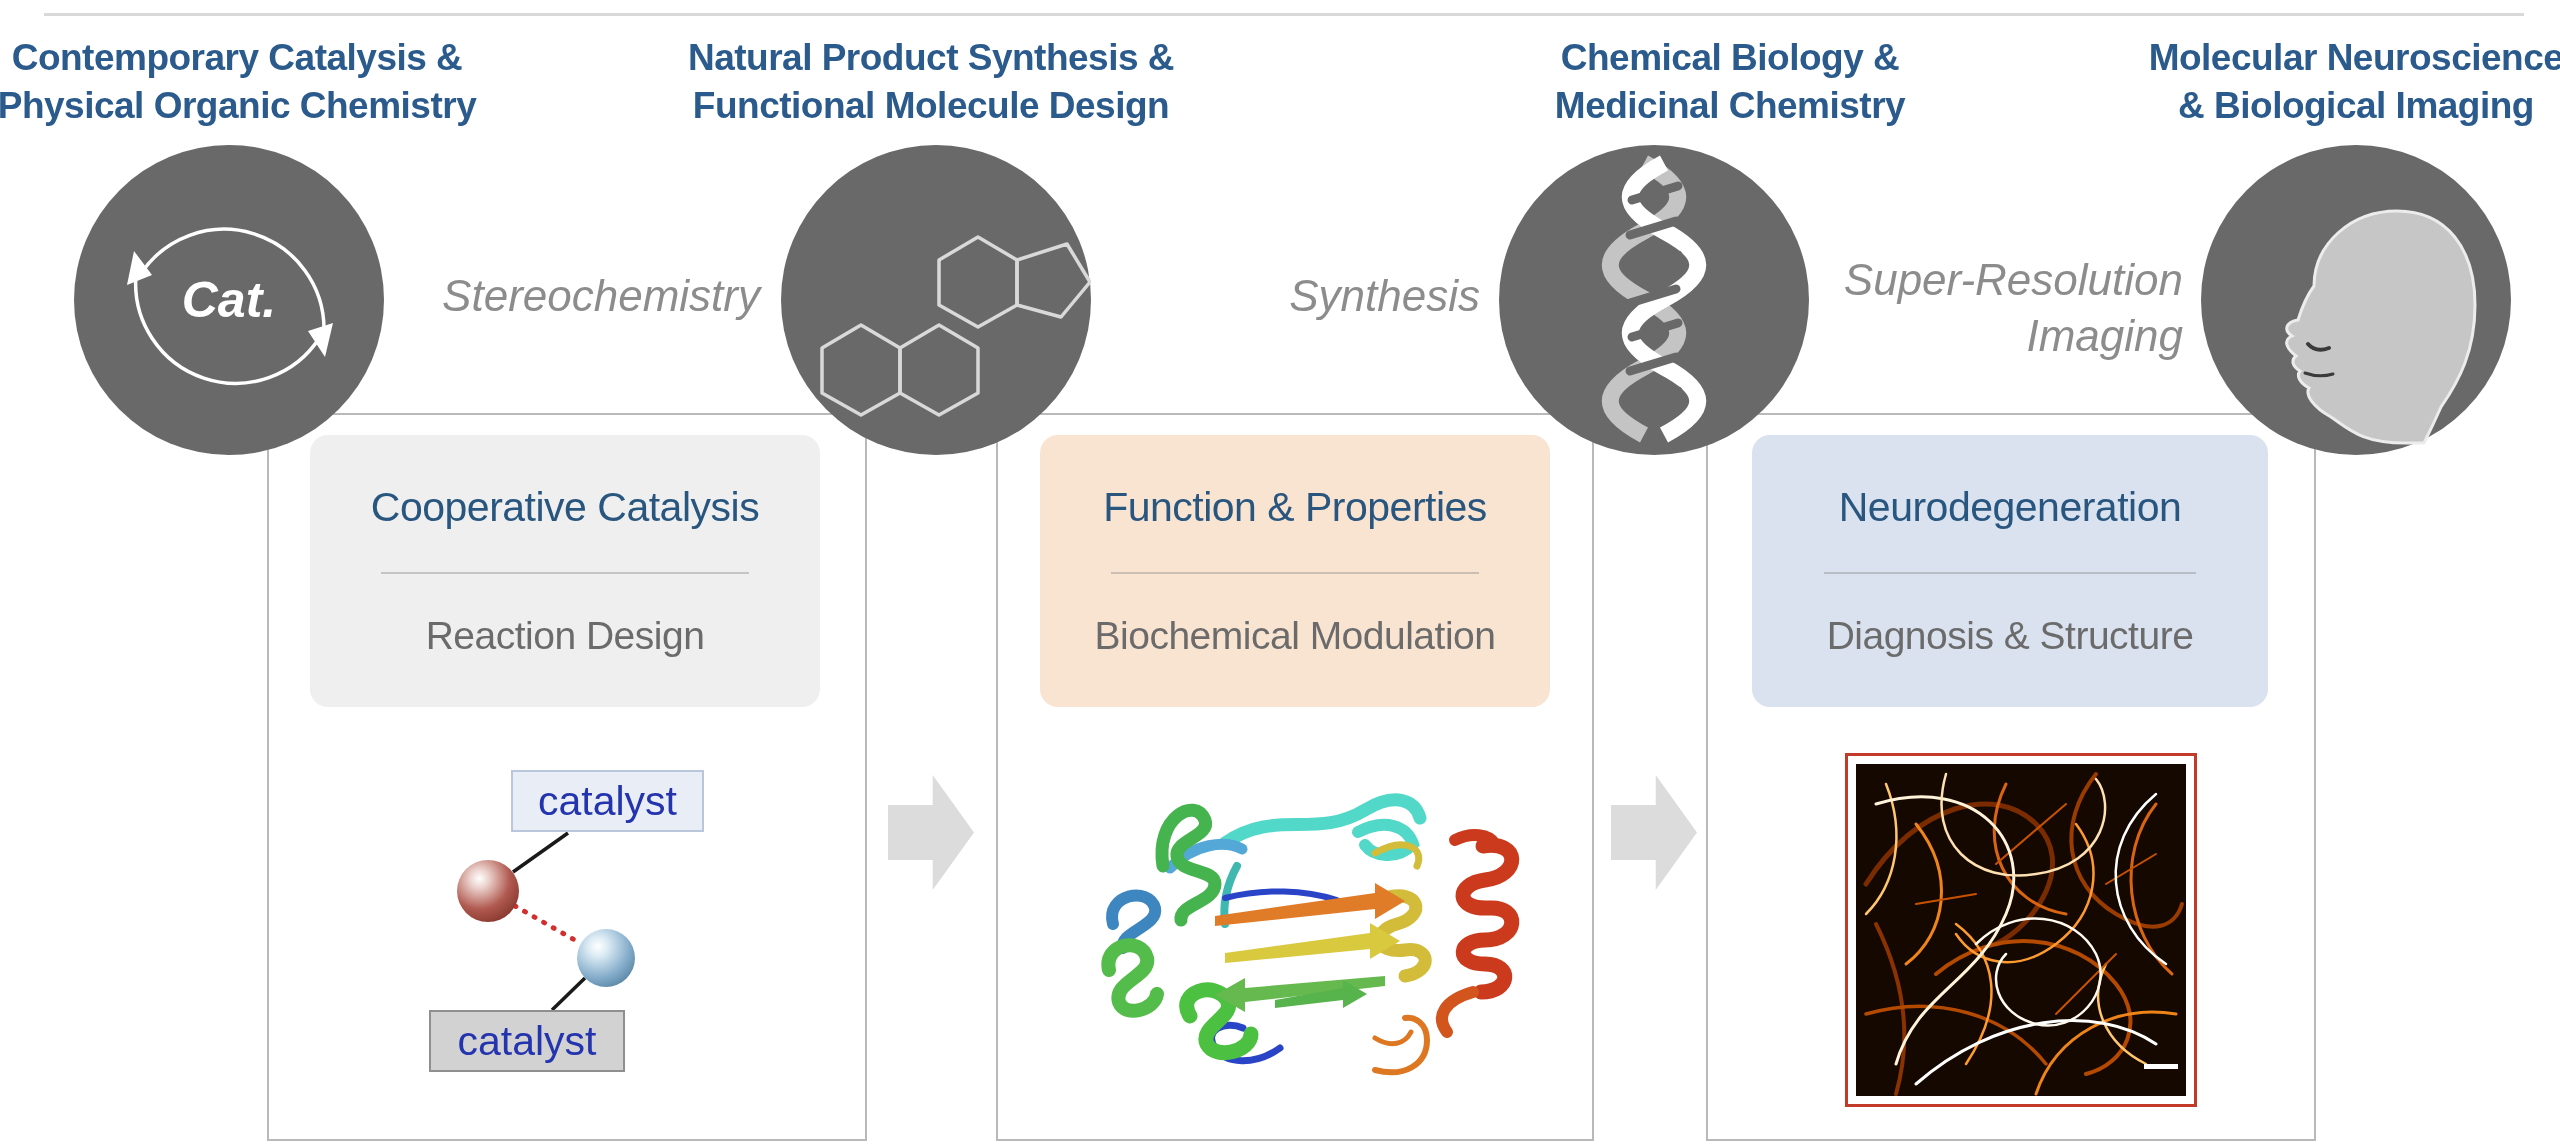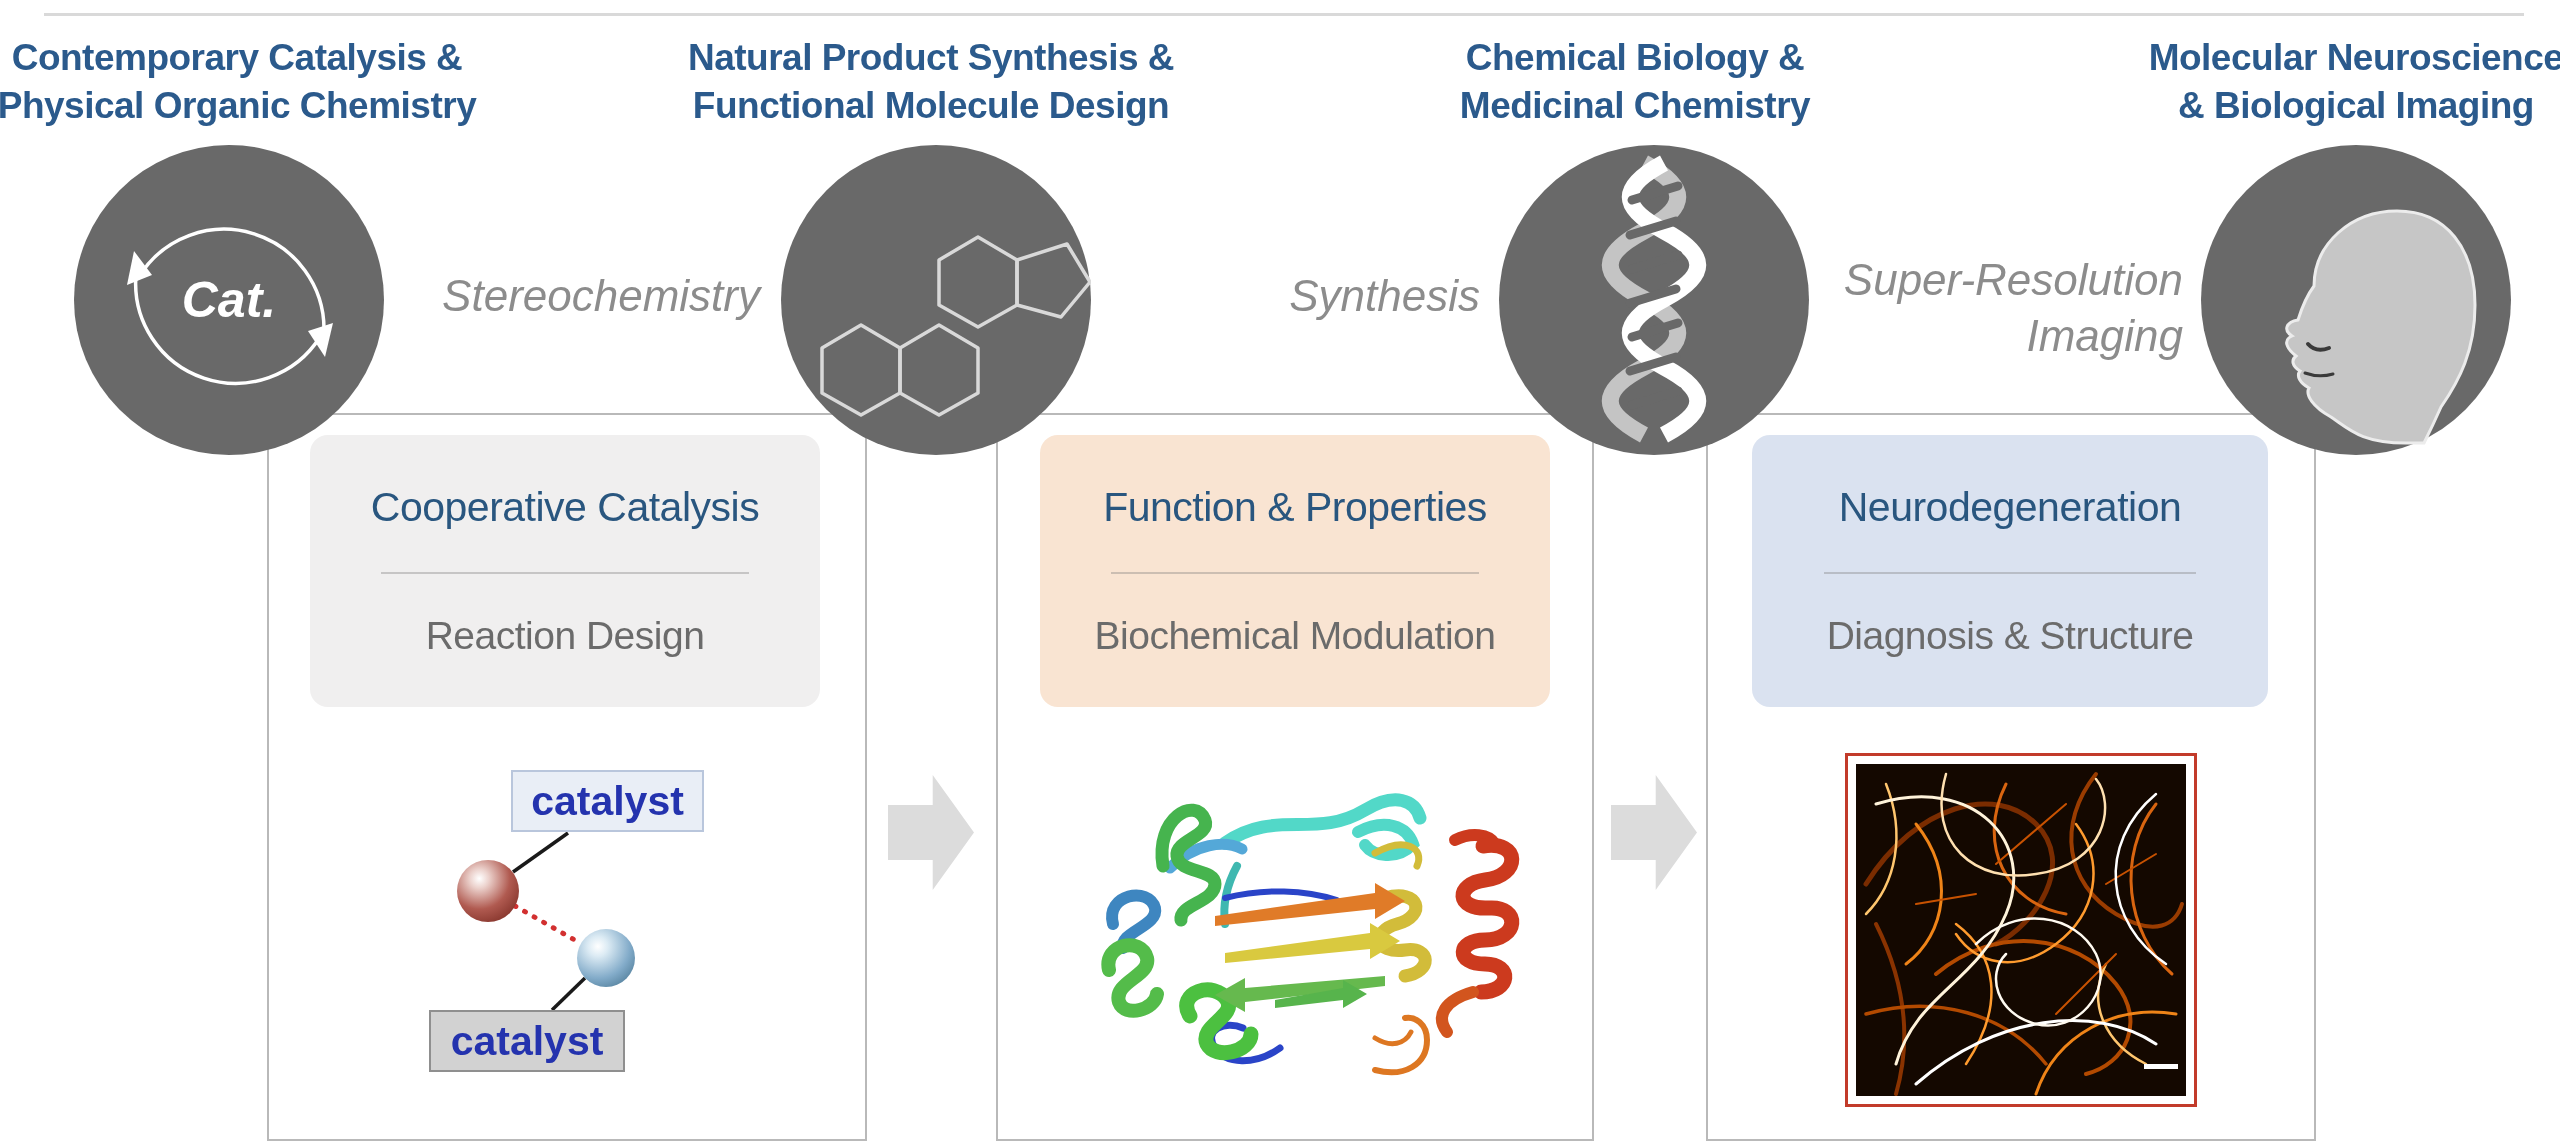--- a/index.html
+++ b/index.html
@@ -77,7 +77,7 @@
 Physical Organic Chemistry</div>
   <div class="area-title" style="left:621px">Natural Product Synthesis &amp;
 Functional Molecule Design</div>
-  <div class="area-title" style="left:1325px">Chemical Biology &amp;
+  <div class="area-title" style="left:1420px">Chemical Biology &amp;
 Medicinal Chemistry</div>
   <div class="area-title" style="left:2046px">Molecular Neuroscience
 &amp; Biological Imaging</div>

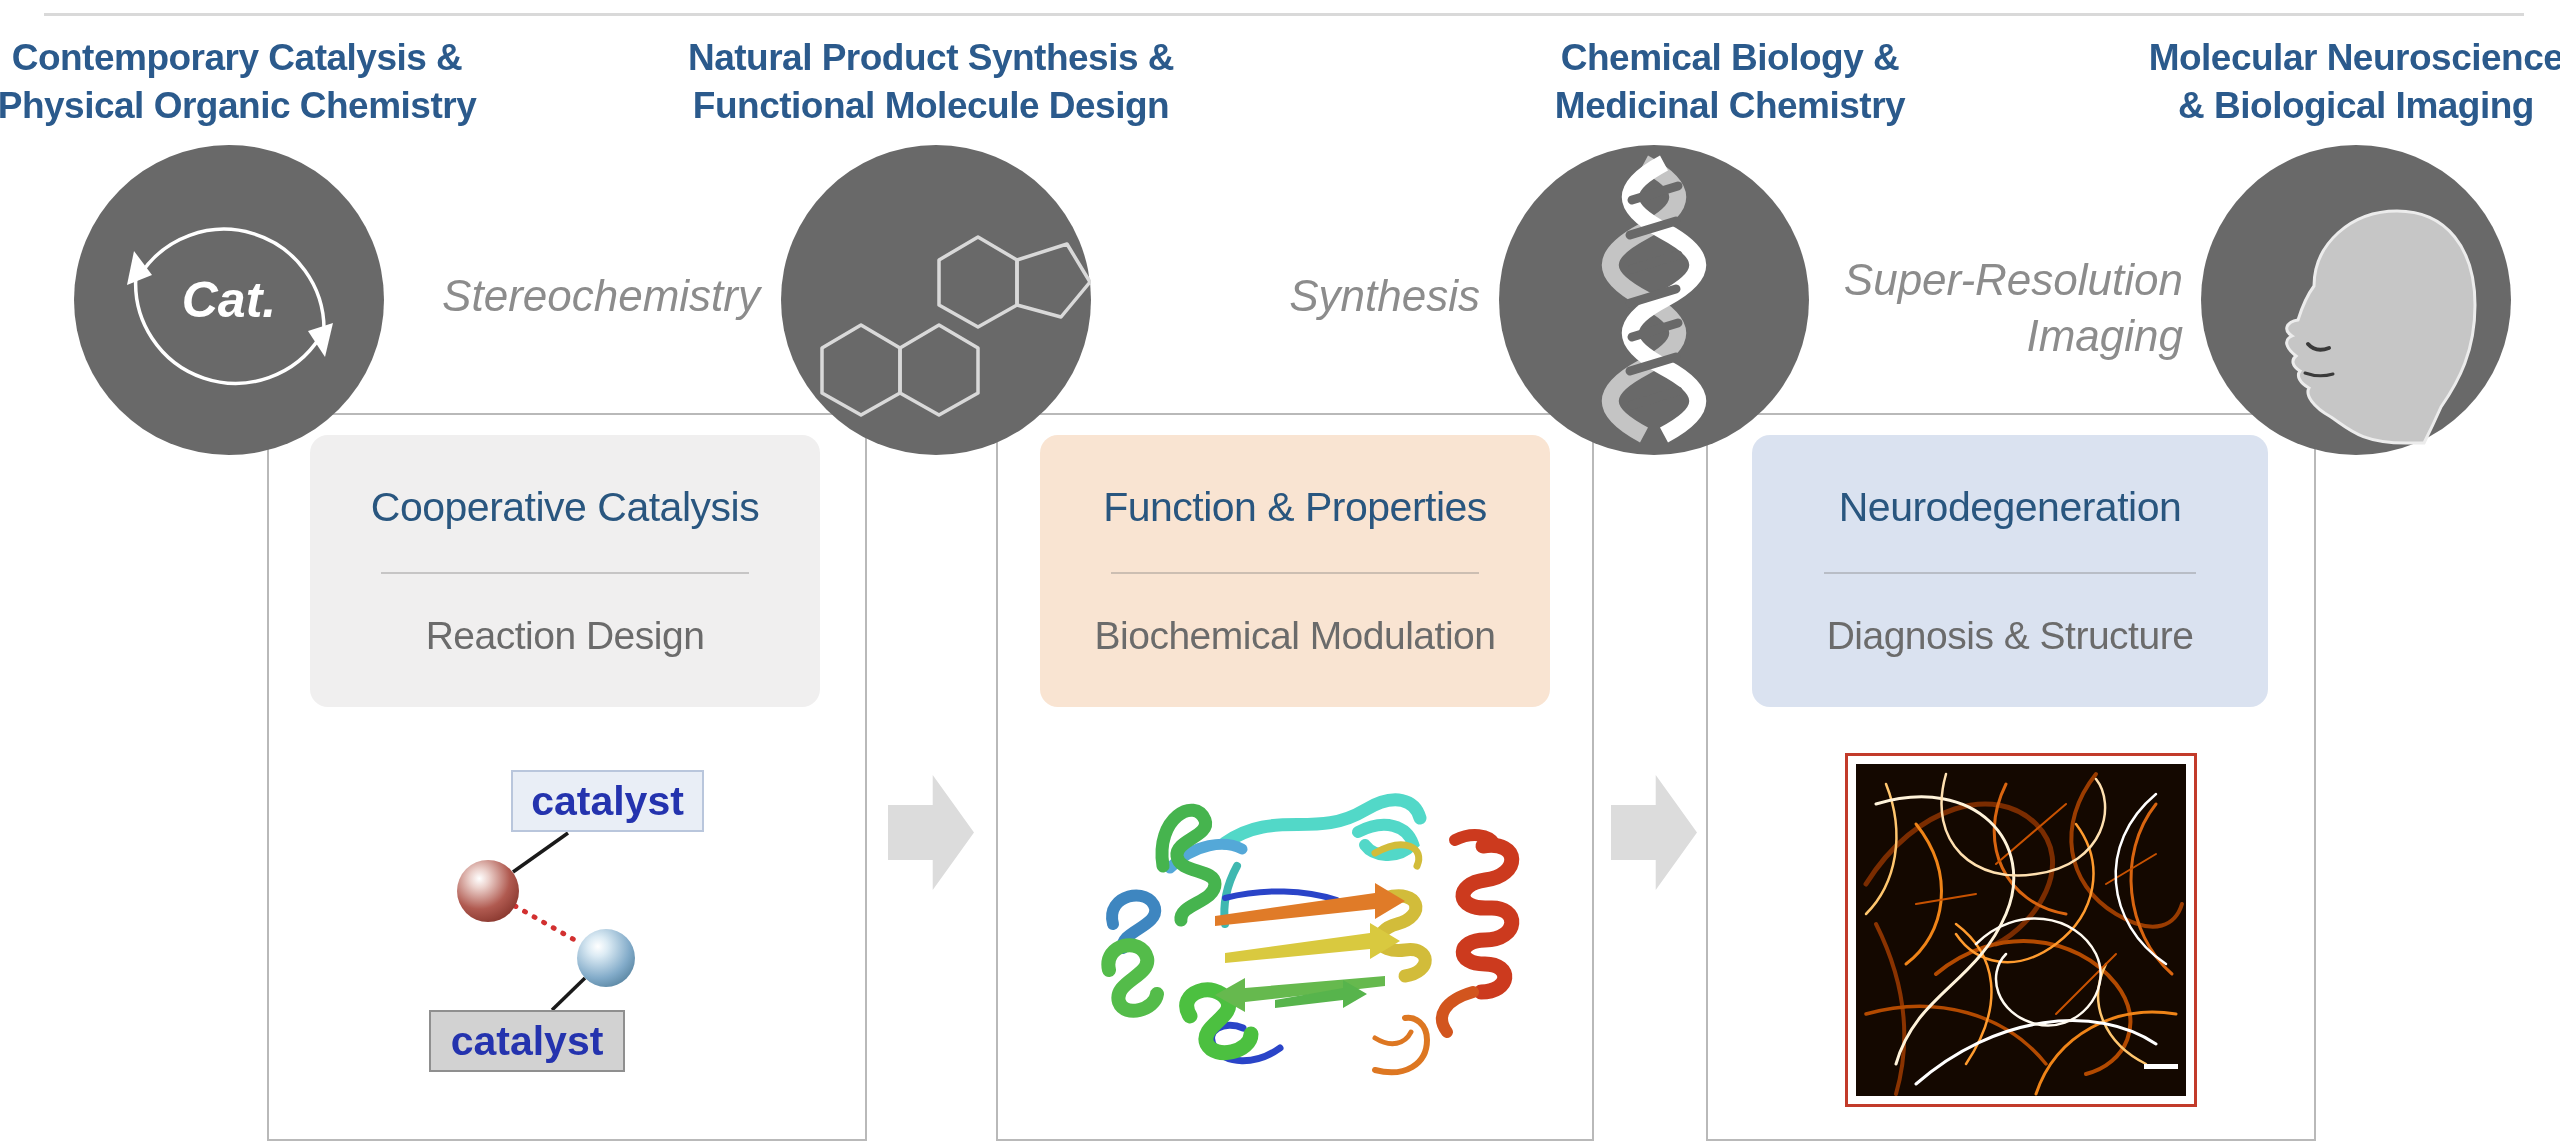--- a/index.html
+++ b/index.html
@@ -45,7 +45,7 @@
   }
   .cat-tag{
     position:absolute;z-index:3;display:flex;align-items:center;justify-content:center;
-    font-size:41px;color:#2433ae;box-sizing:border-box;font-weight:bold;
+    font-size:41px;color:#2433ae;box-sizing:border-box;
   }
   .cat-tag.top{left:511px;top:770px;width:193px;height:62px;background:#e9eef6;border:2px solid #b9c6dc;}
   .cat-tag.bottom{left:429px;top:1010px;width:196px;height:62px;background:#d2d2d2;border:2px solid #8f8f8f;}

